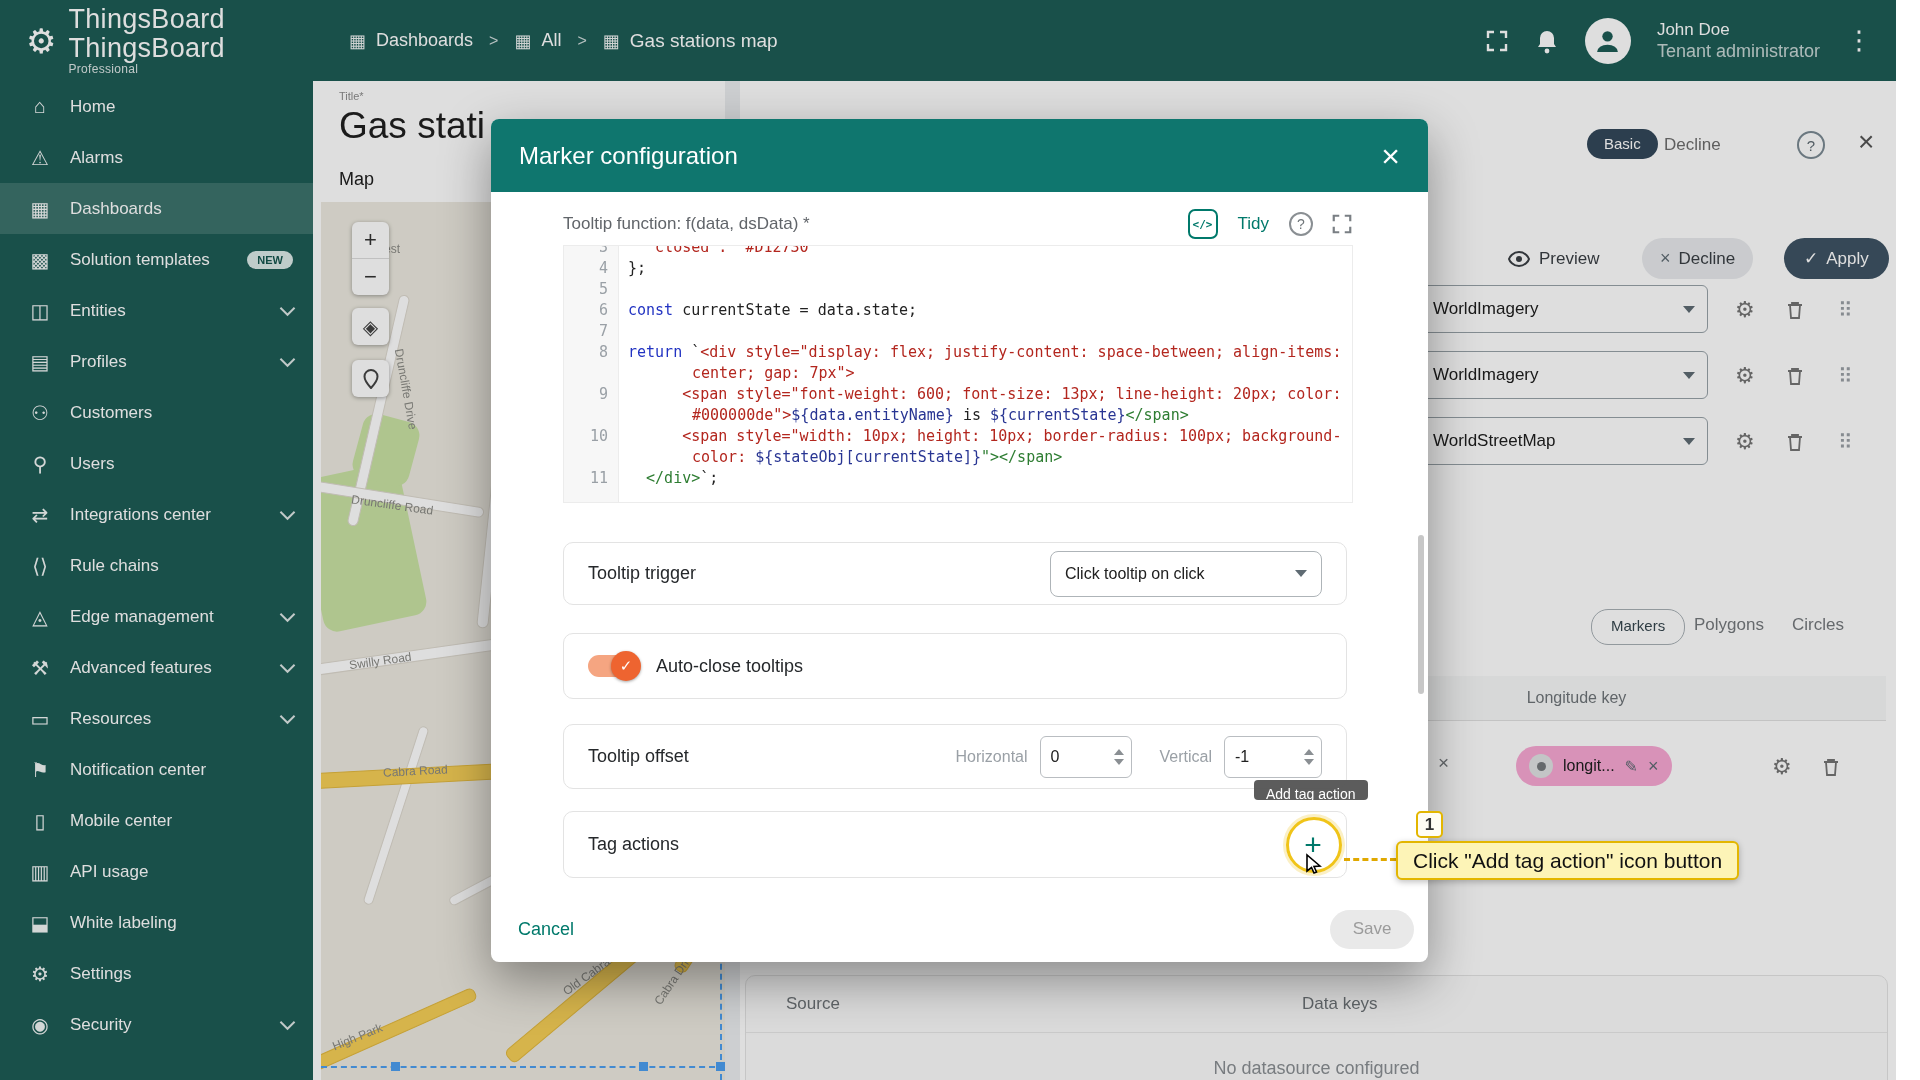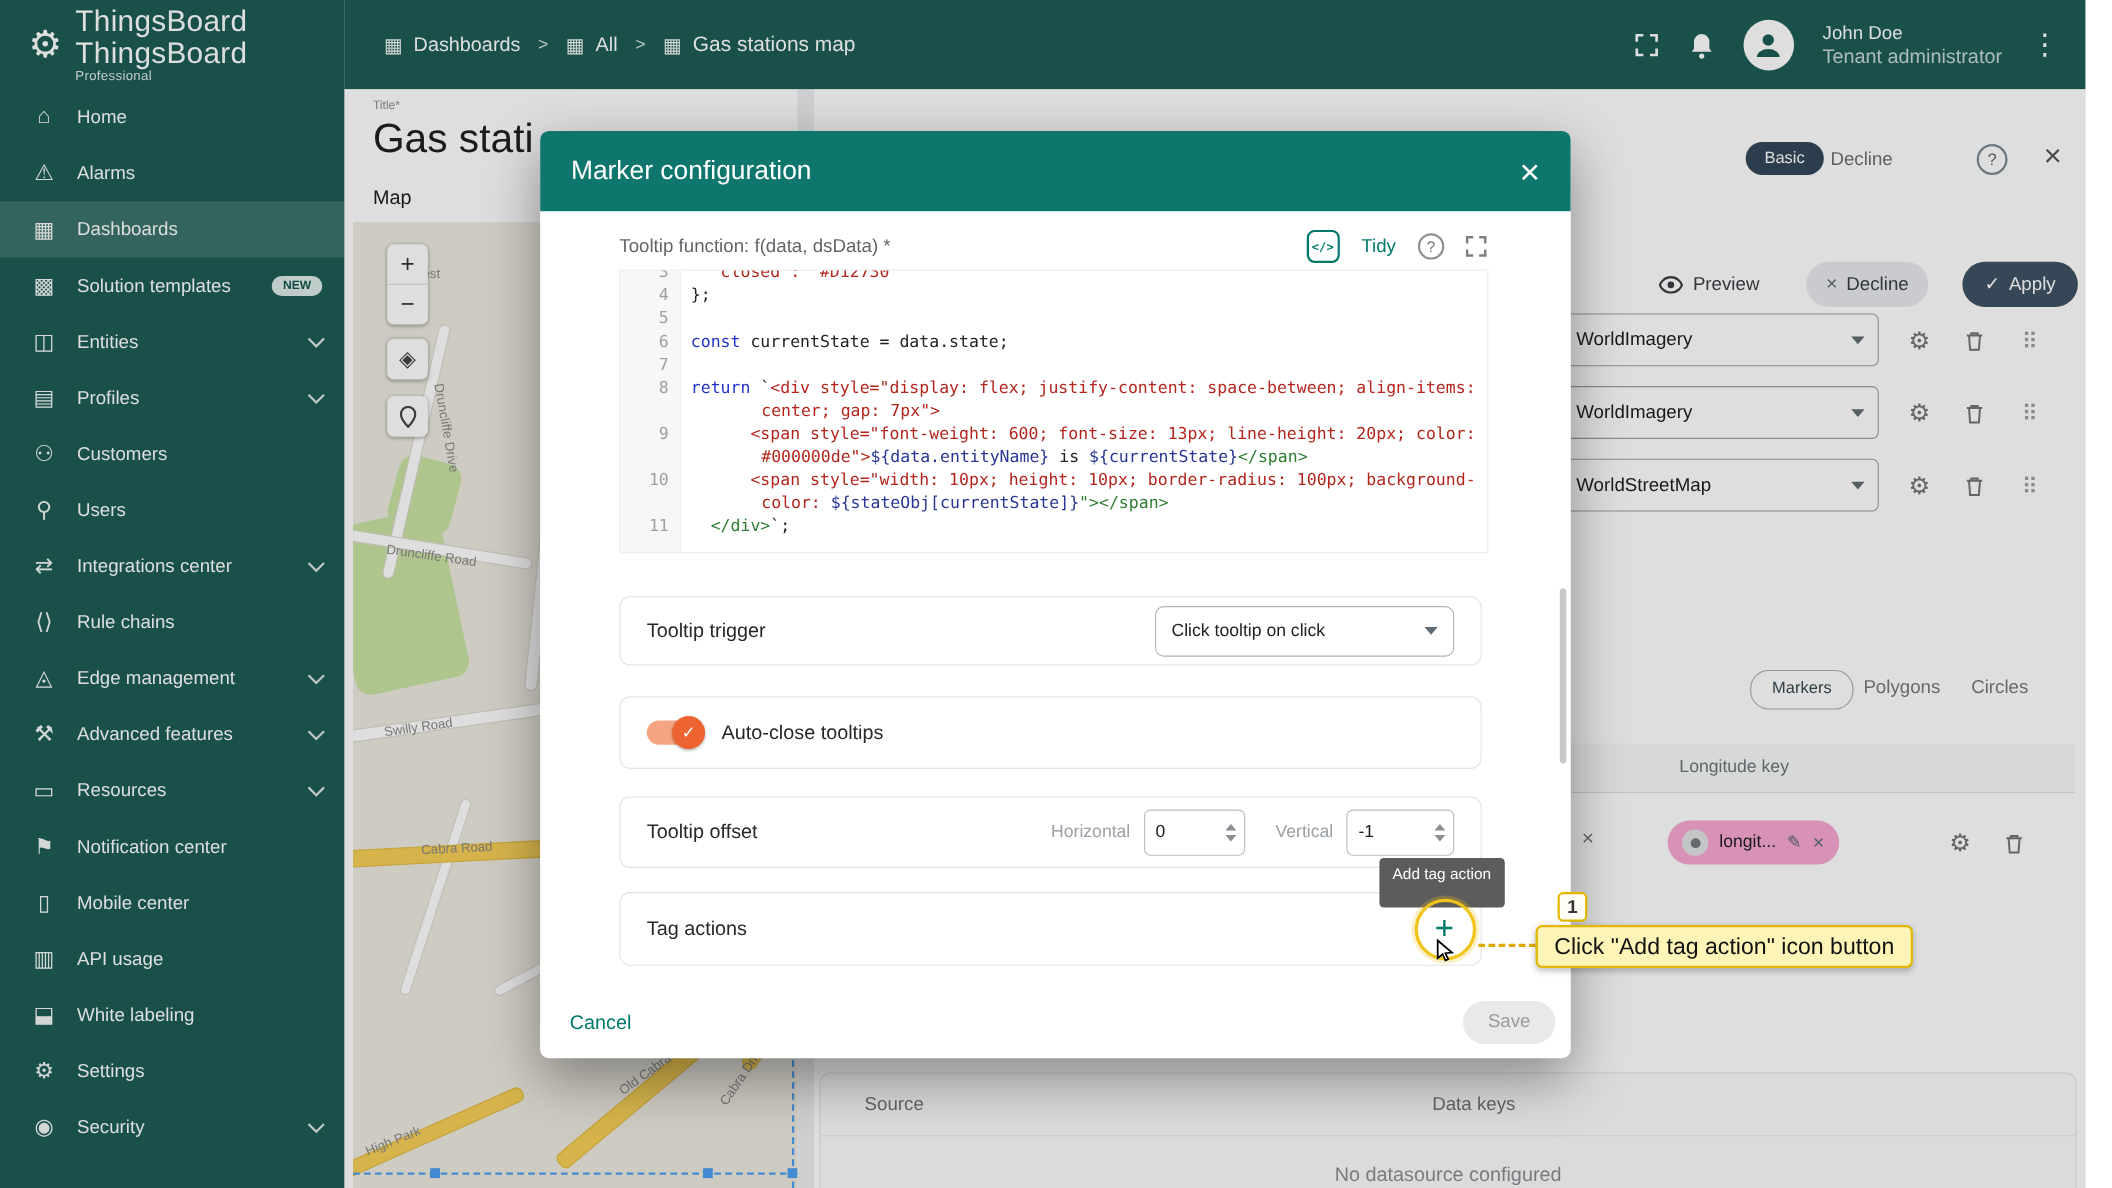--- a/index.html
+++ b/index.html
@@ -133,7 +133,7 @@
 
   
   .anno{position:absolute;z-index:30}
-  .tip-bubble{left:1254px;top:780px;height:45px;line-height:28px;padding:0 12px;background:rgba(85,85,85,.96);color:#fff;font-size:14px;border-radius:4px;white-space:nowrap}
+  .tip-bubble{left:1254px;top:780px;height:20px;line-height:28px;padding:0 12px;background:rgba(85,85,85,.96);color:#fff;font-size:14px;border-radius:4px;white-space:nowrap}
   .ring{left:1286px;top:817px;width:56px;height:56px;border:3px solid #F0C419;border-radius:50%;box-shadow:0 0 0 3px rgba(240,196,25,.25);box-sizing:border-box}
   .step-badge{left:1416px;top:811px;width:27px;height:27px;background:#FFFDF4;border:2px solid #E3B600;border-radius:5px;color:#333;font-size:17px;font-weight:700;display:flex;align-items:center;justify-content:center;box-sizing:border-box}
   .callout{left:1396px;top:841px;height:39px;line-height:35px;background:#FDF4B7;border:2px solid #E3B600;border-radius:6px;padding:0 15px;font-size:21px;color:#111;box-shadow:0 2px 6px rgba(0,0,0,.25);white-space:nowrap;box-sizing:border-box}

